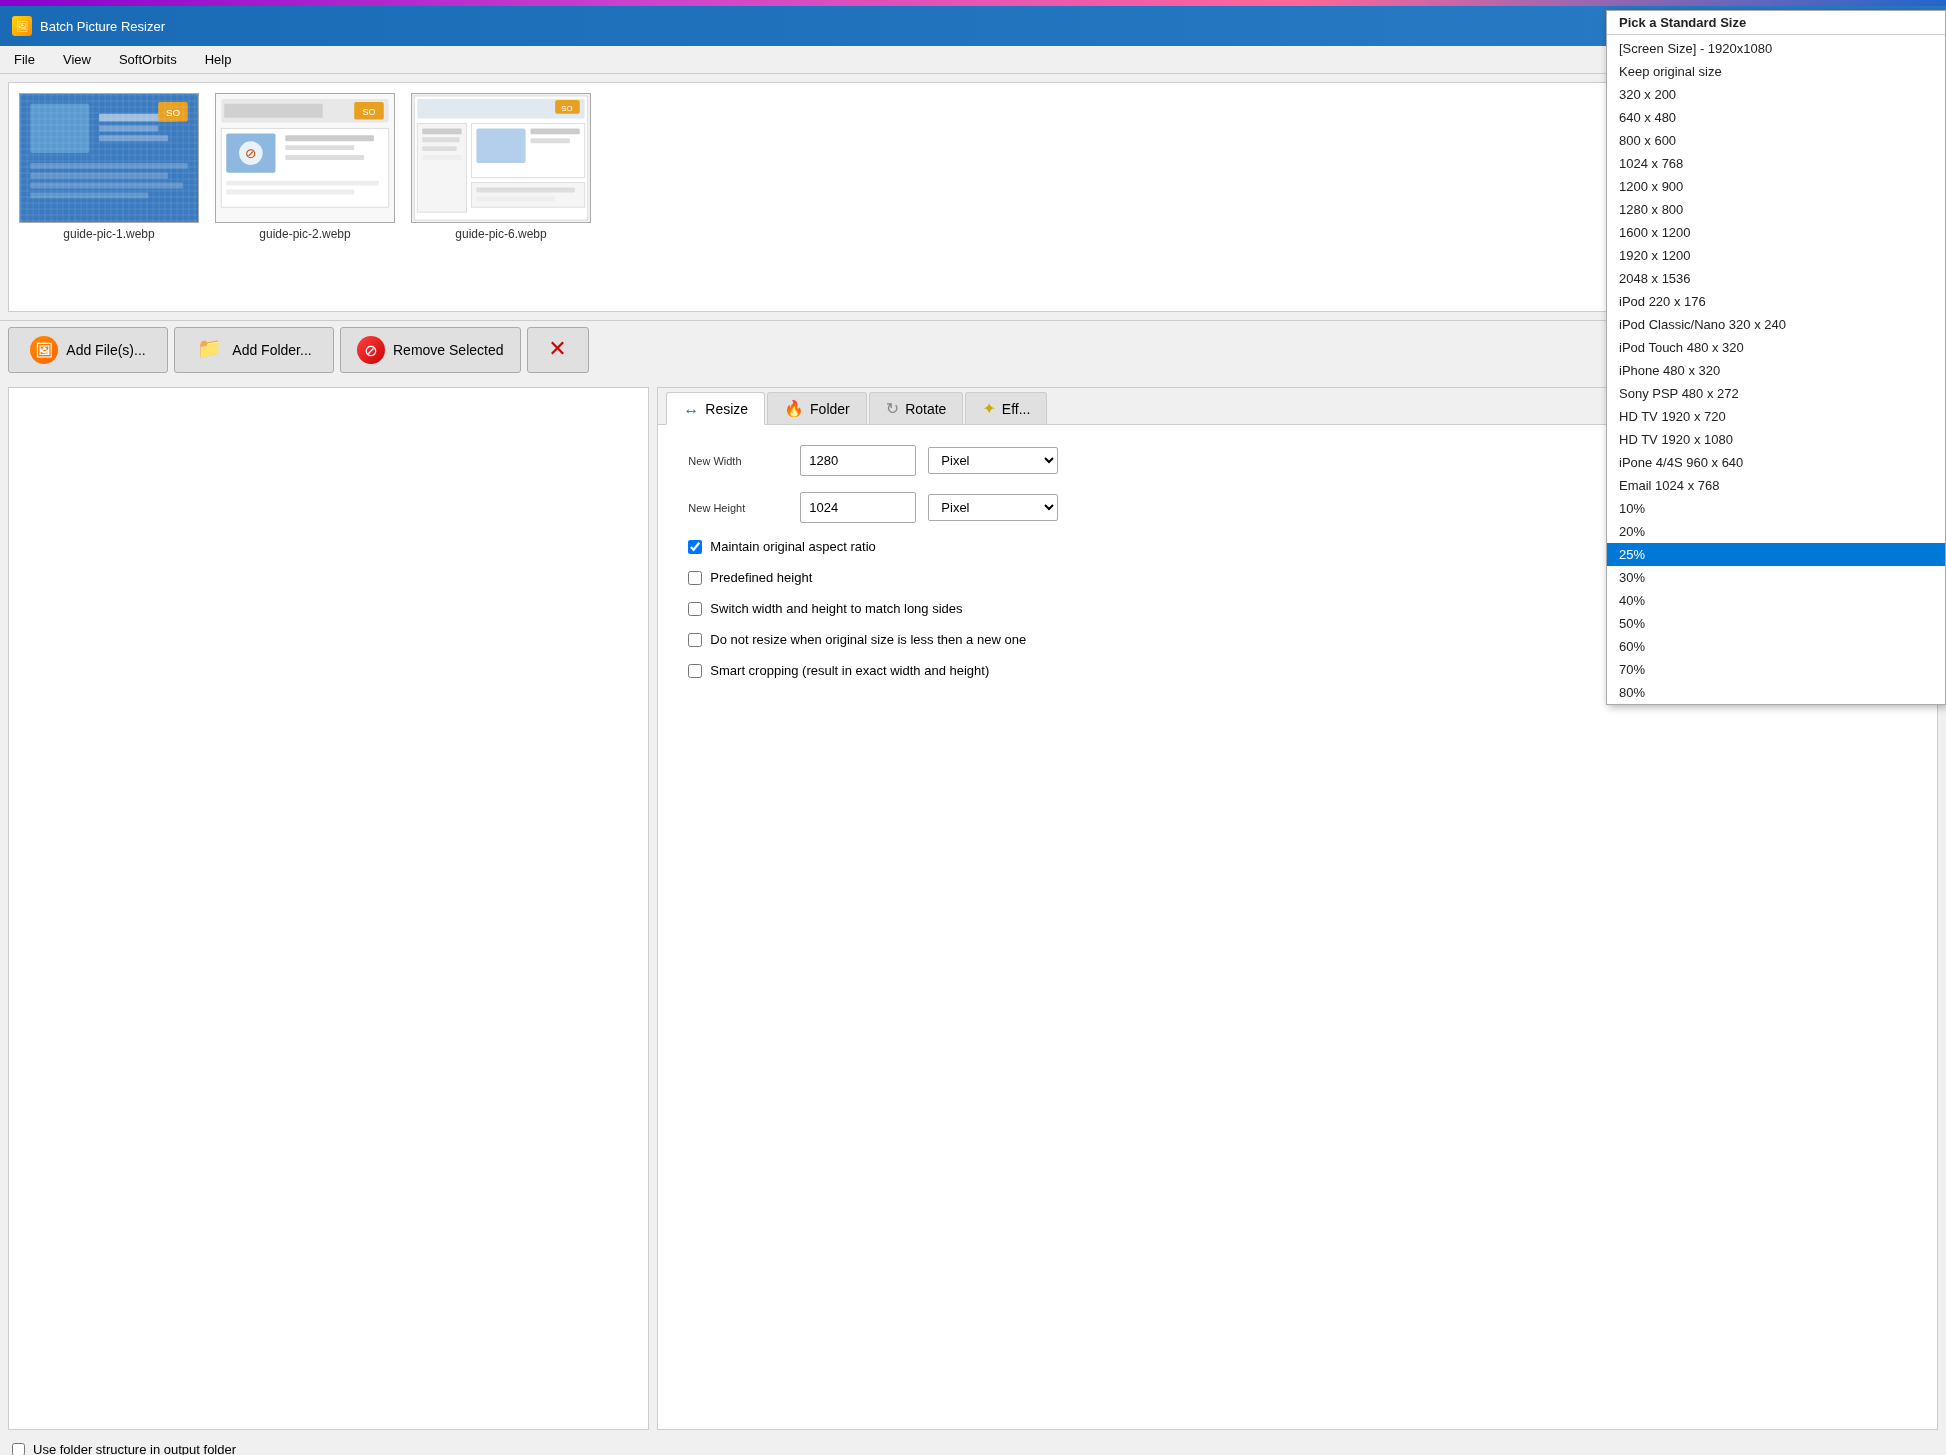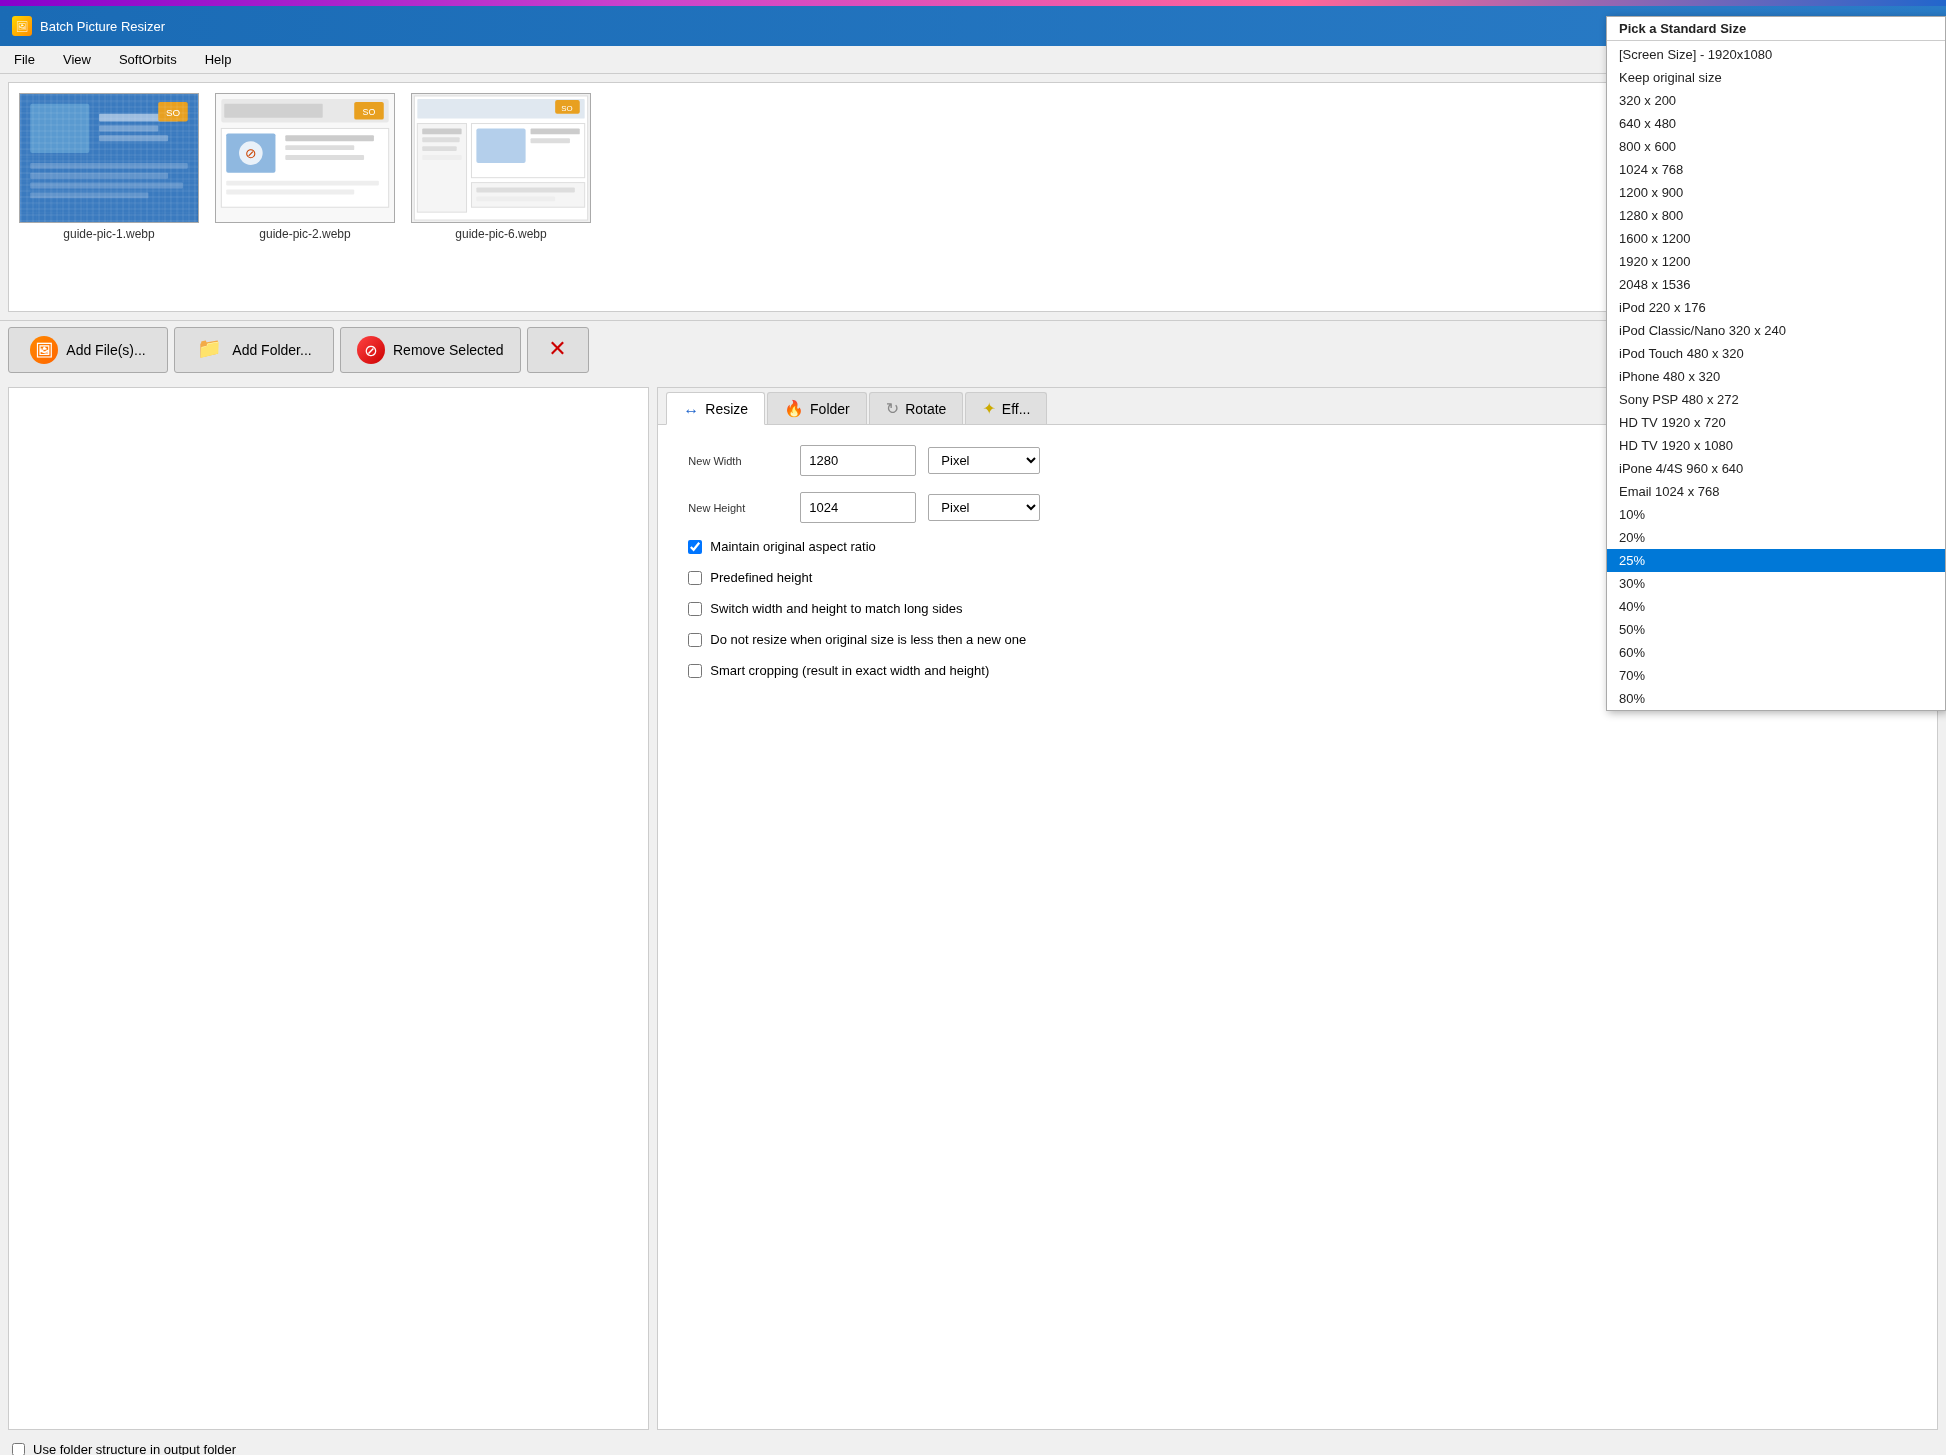--- a/index.html
+++ b/index.html
@@ -263,7 +263,7 @@
     
     #size-dropdown {
       position: fixed;
-      top: 16px;
+      top: 10px;
       right: 0;
       width: 340px;
       background: white;

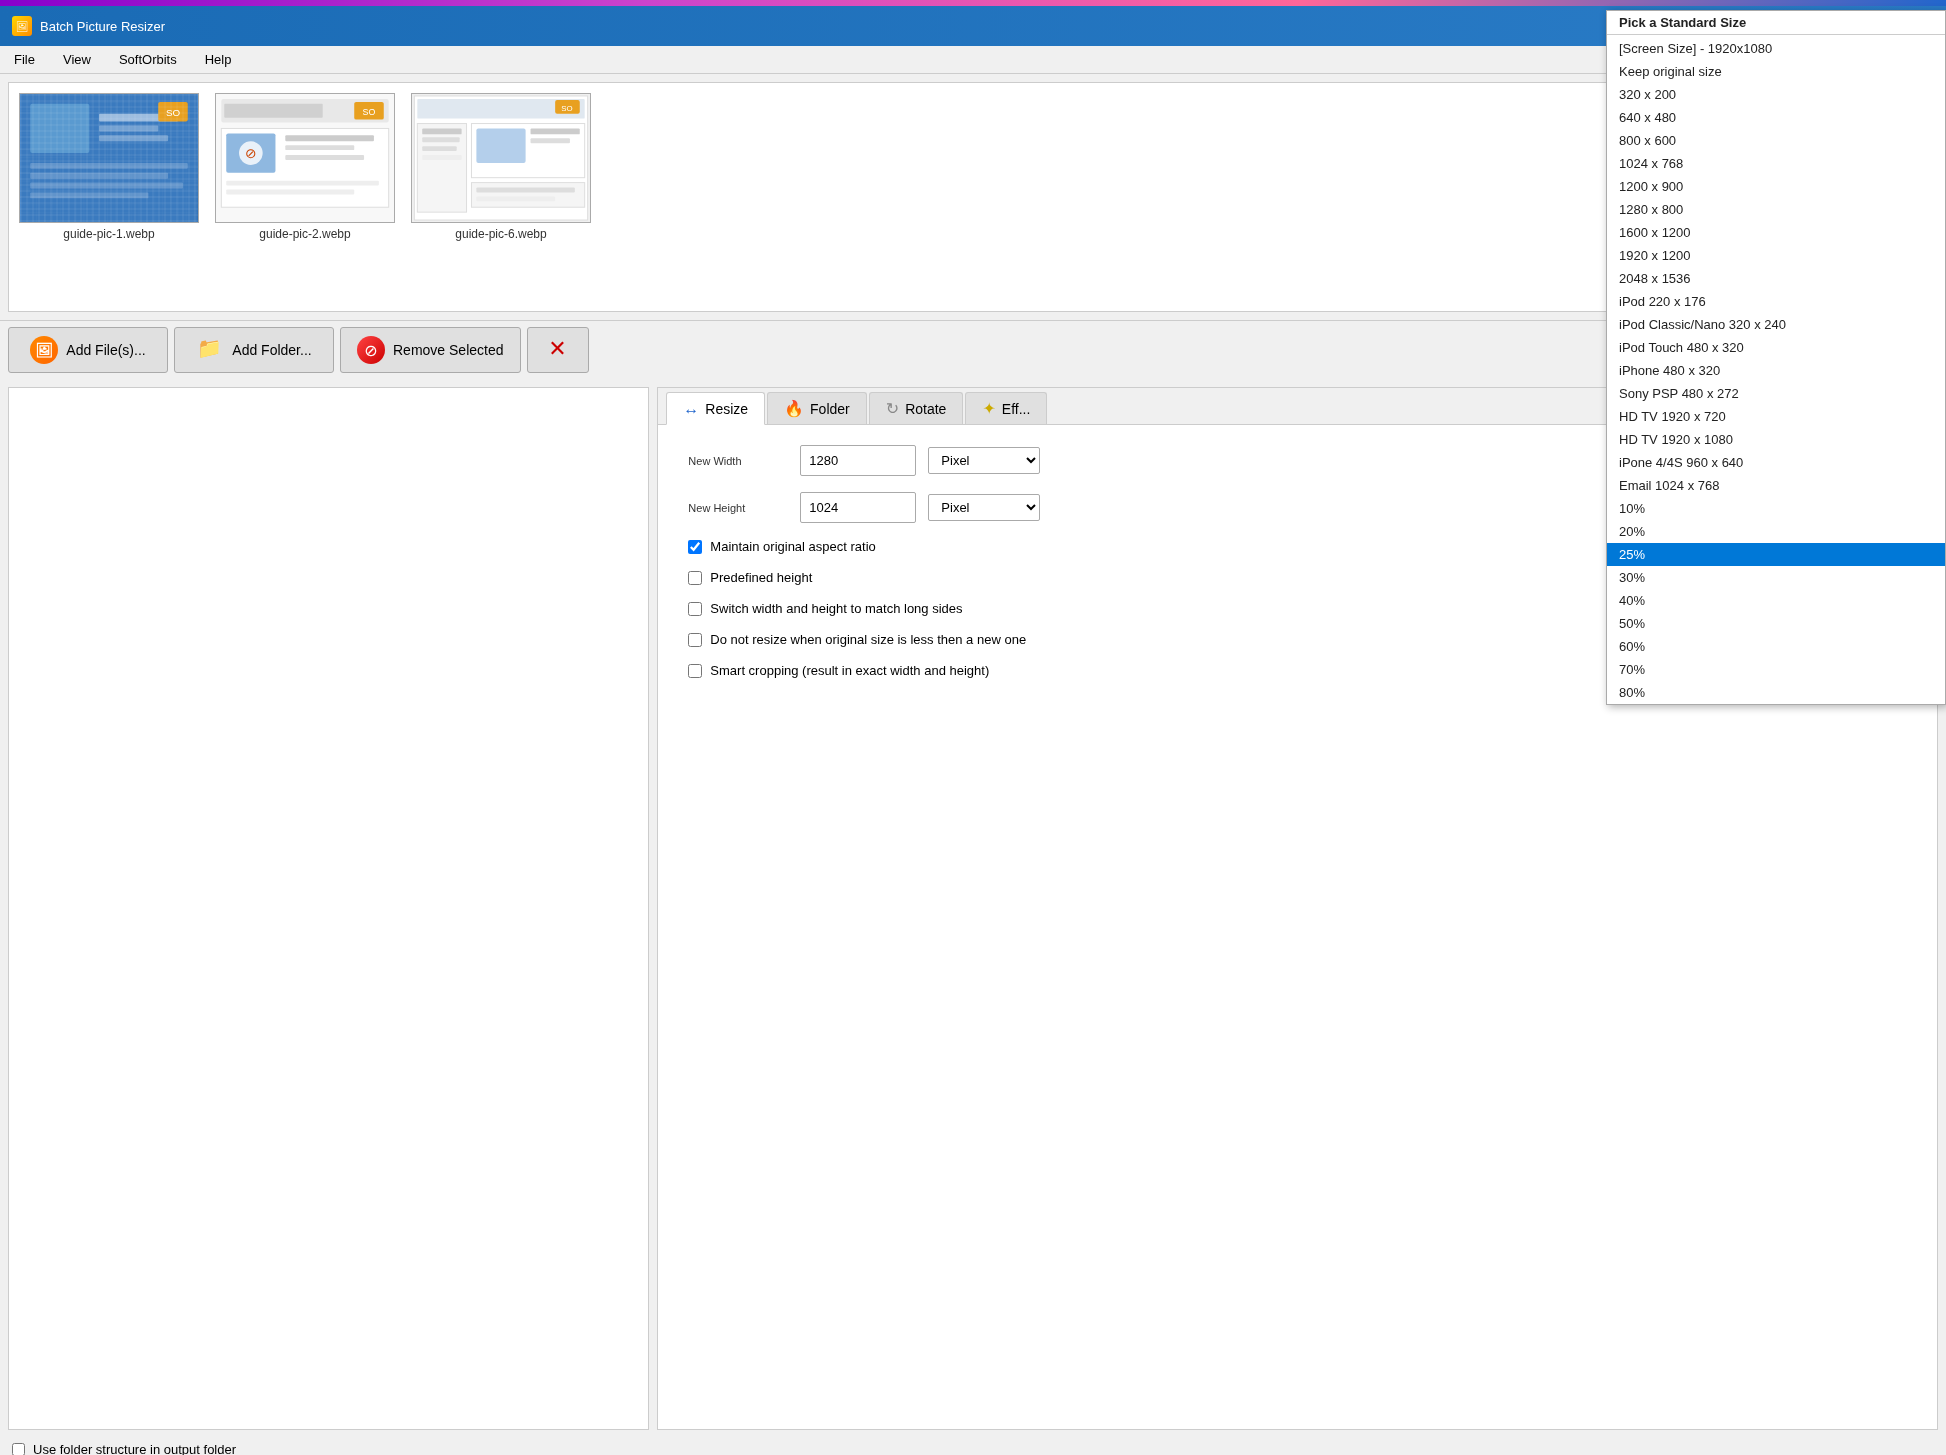--- a/index.html
+++ b/index.html
@@ -240,7 +240,7 @@
     }
 
     .field-select {
-      width: 112px;
+      width: 130px;
       padding: 4px 8px;
       border: 1px solid #aaa;
       border-radius: 2px;

